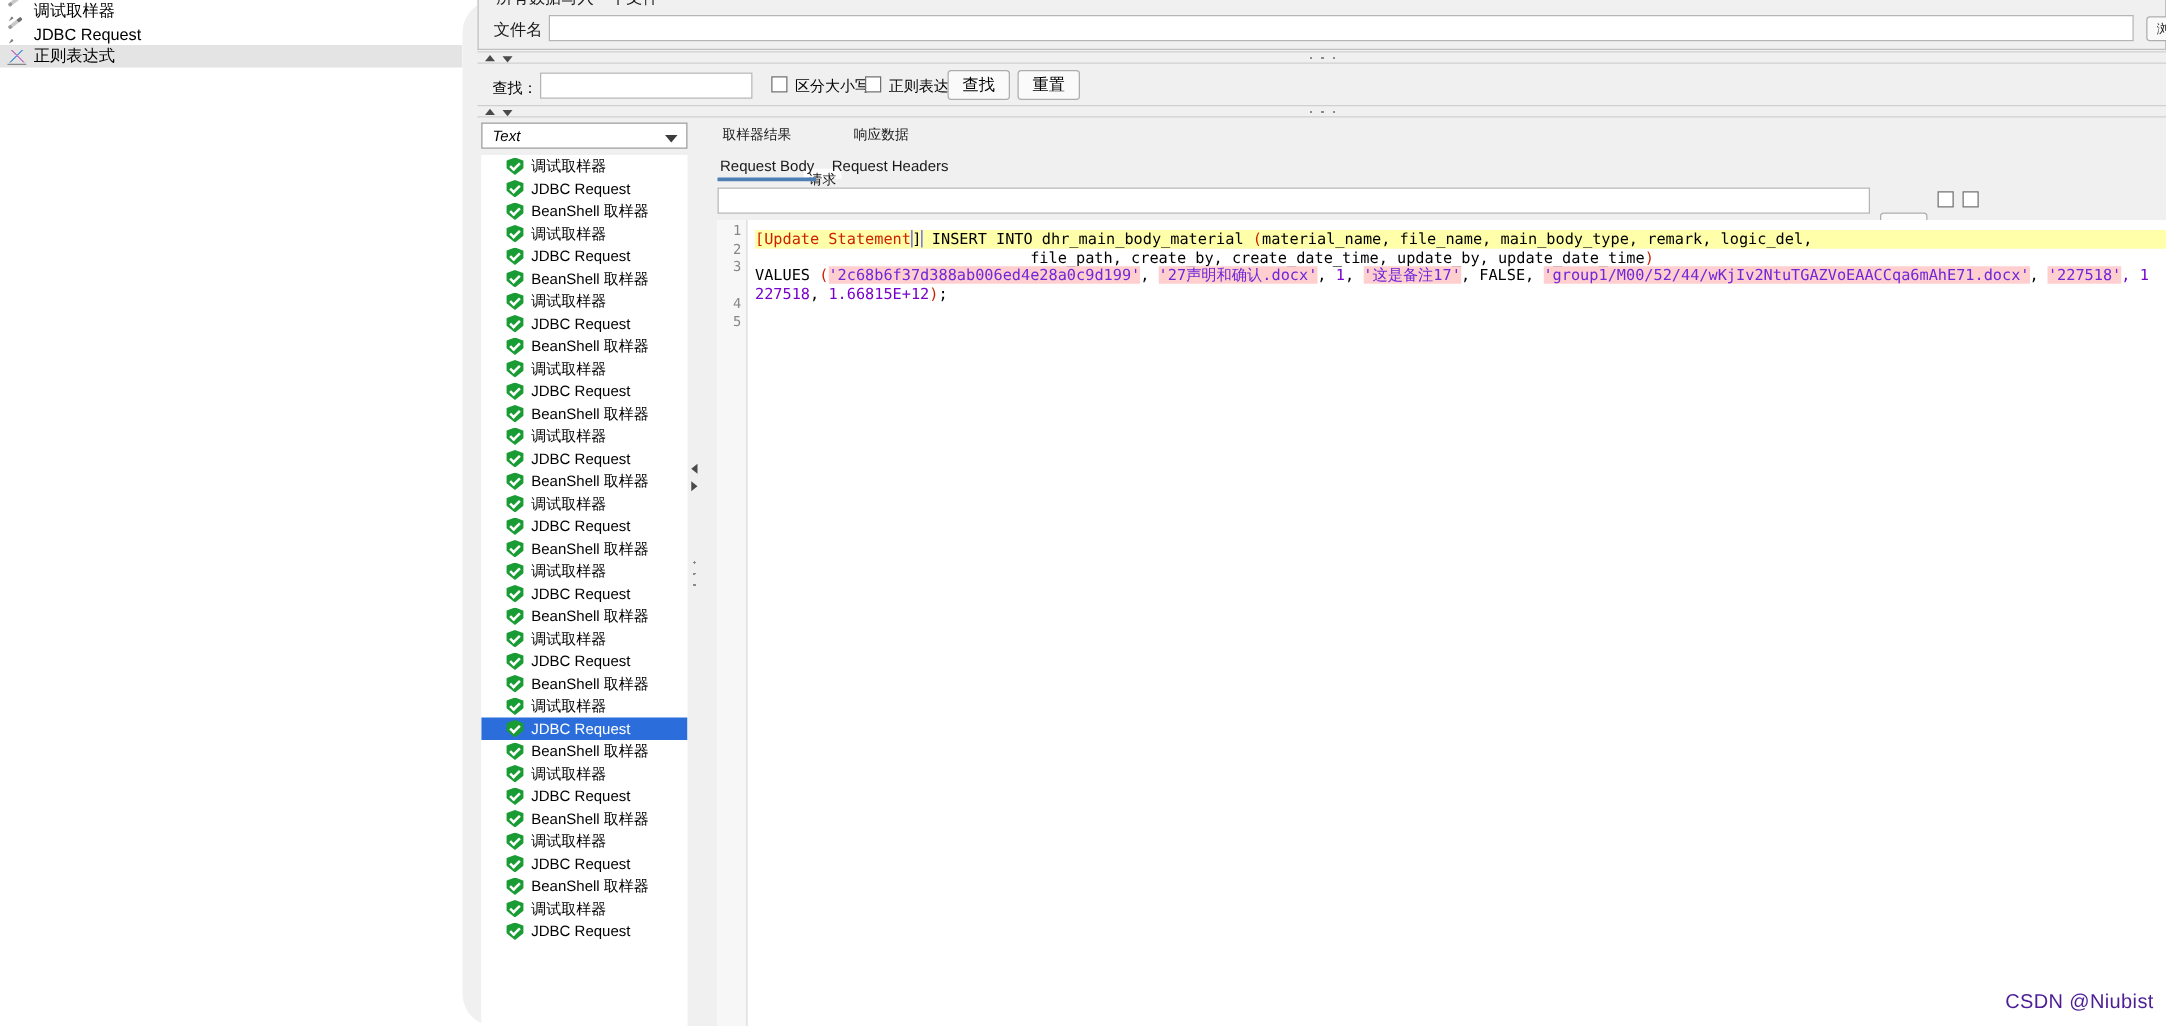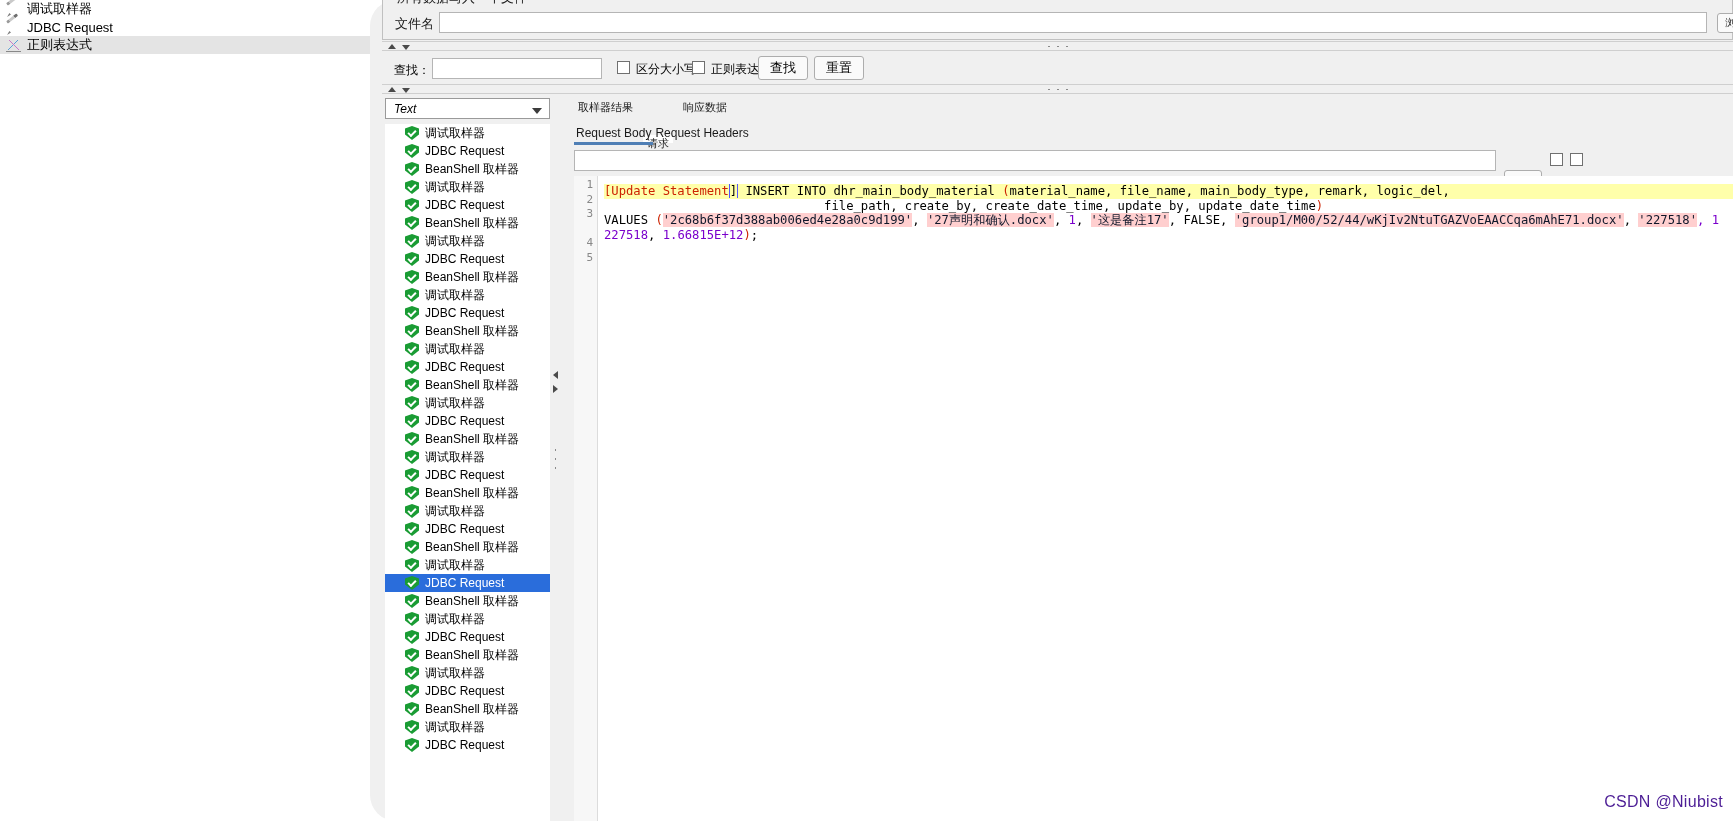--- a/index.html
+++ b/index.html
@@ -208,7 +208,7 @@
   .dtab{ padding:1px 4px 4px 4px; color:#1a1a1a; cursor:default;}
   .dtab.active{ border-bottom:3px solid #ffffff; background:#ffffff;margin-top:36px;}
   #sub-tabs{
-    position:absolute; left:4px; top:29px; height:20px; display:flex; 
+    position:absolute; left:4px; top:29px; height:20px; display:flex; gap:10px;
     font-size:12px;
   }
   .stab{ padding:1px 2px 3px 2px; color:#1a1a1a; }

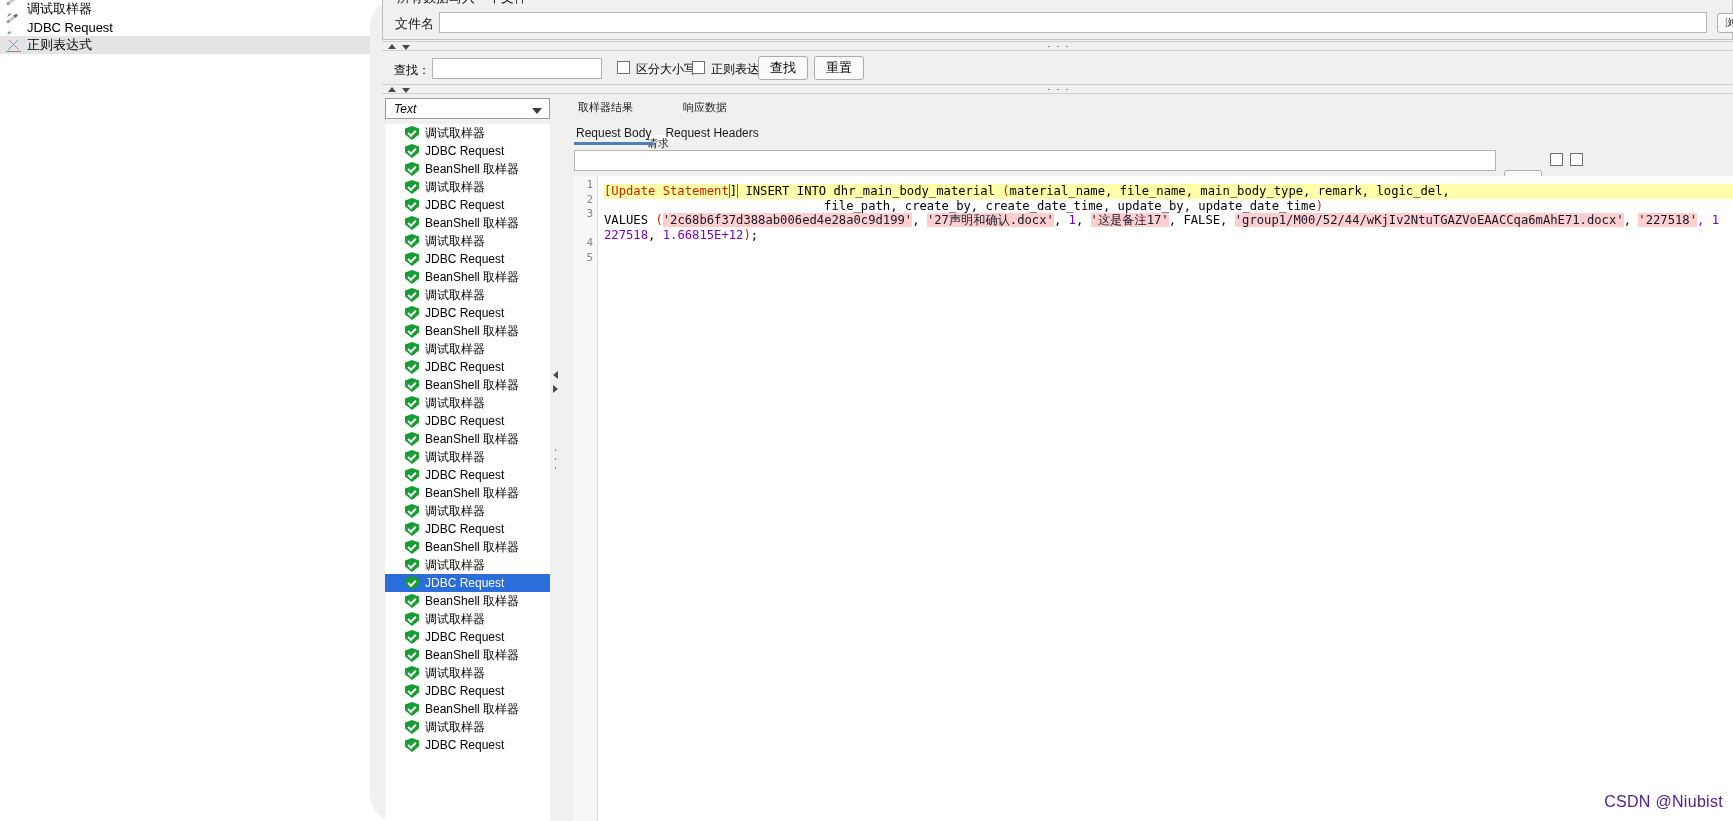--- a/index.html
+++ b/index.html
@@ -254,7 +254,7 @@
   }
   .hl-line{ background:#ffffaa; display:block; }
   .kw{ color:#000; }
-  .str{ background:#ffcfcf; color:#0f172a; }
+  .str{ background:#ffcfcf; color:#6d28d9; }
   .num{ color:#7a00cc; }
   .paren{ color:#cc2200; }
   .bracket{ color:#cc2200; }

